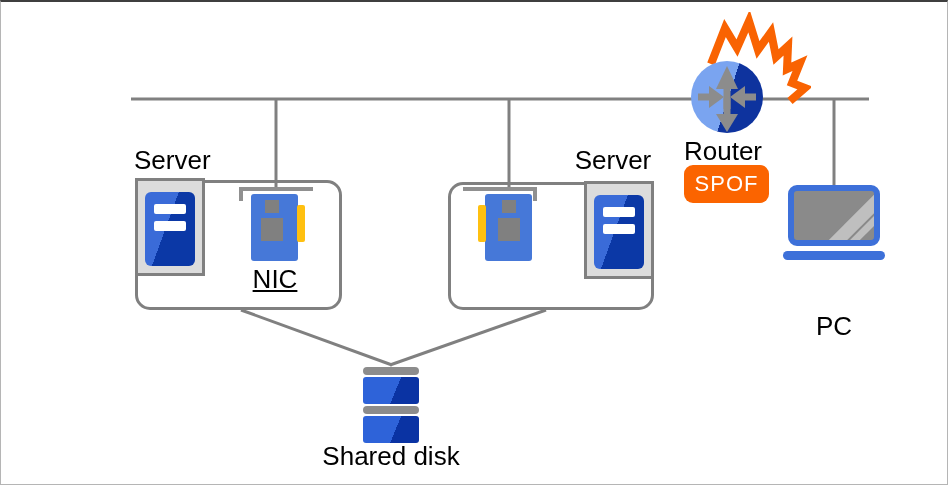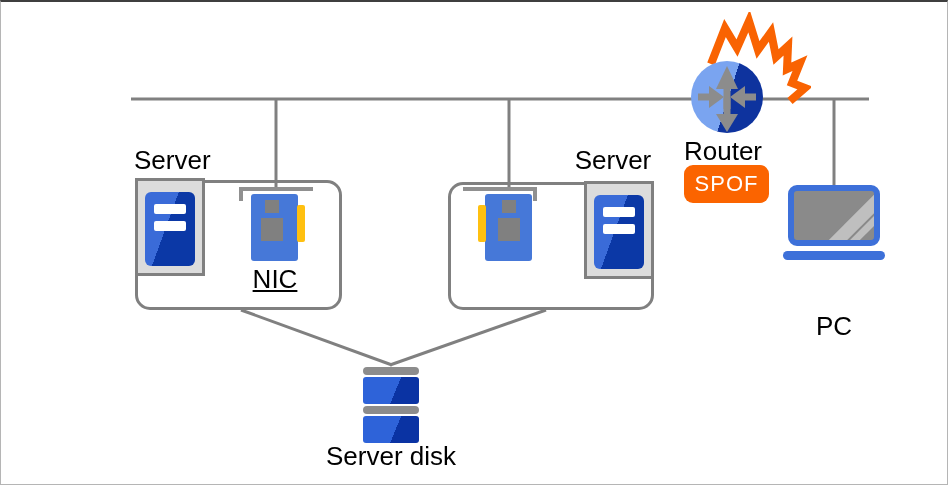--- a/index.html
+++ b/index.html
@@ -181,7 +181,7 @@
   <div class="abs label t-center" style="left:244px;top:267px;width:60px;text-decoration:underline;">NIC</div>
   <div class="abs label t-center" style="left:672px;top:139px;width:100px;">Router</div>
   <div class="abs label t-center" style="left:803px;top:267px;width:60px;margin-top:47px;">PC</div>
-  <div class="abs label t-center" style="left:320px;top:444px;width:140px;">Server disk</div>
+  <div class="abs label t-center" style="left:320px;top:444px;width:140px;">Shared disk</div>
 
 </div>
 

